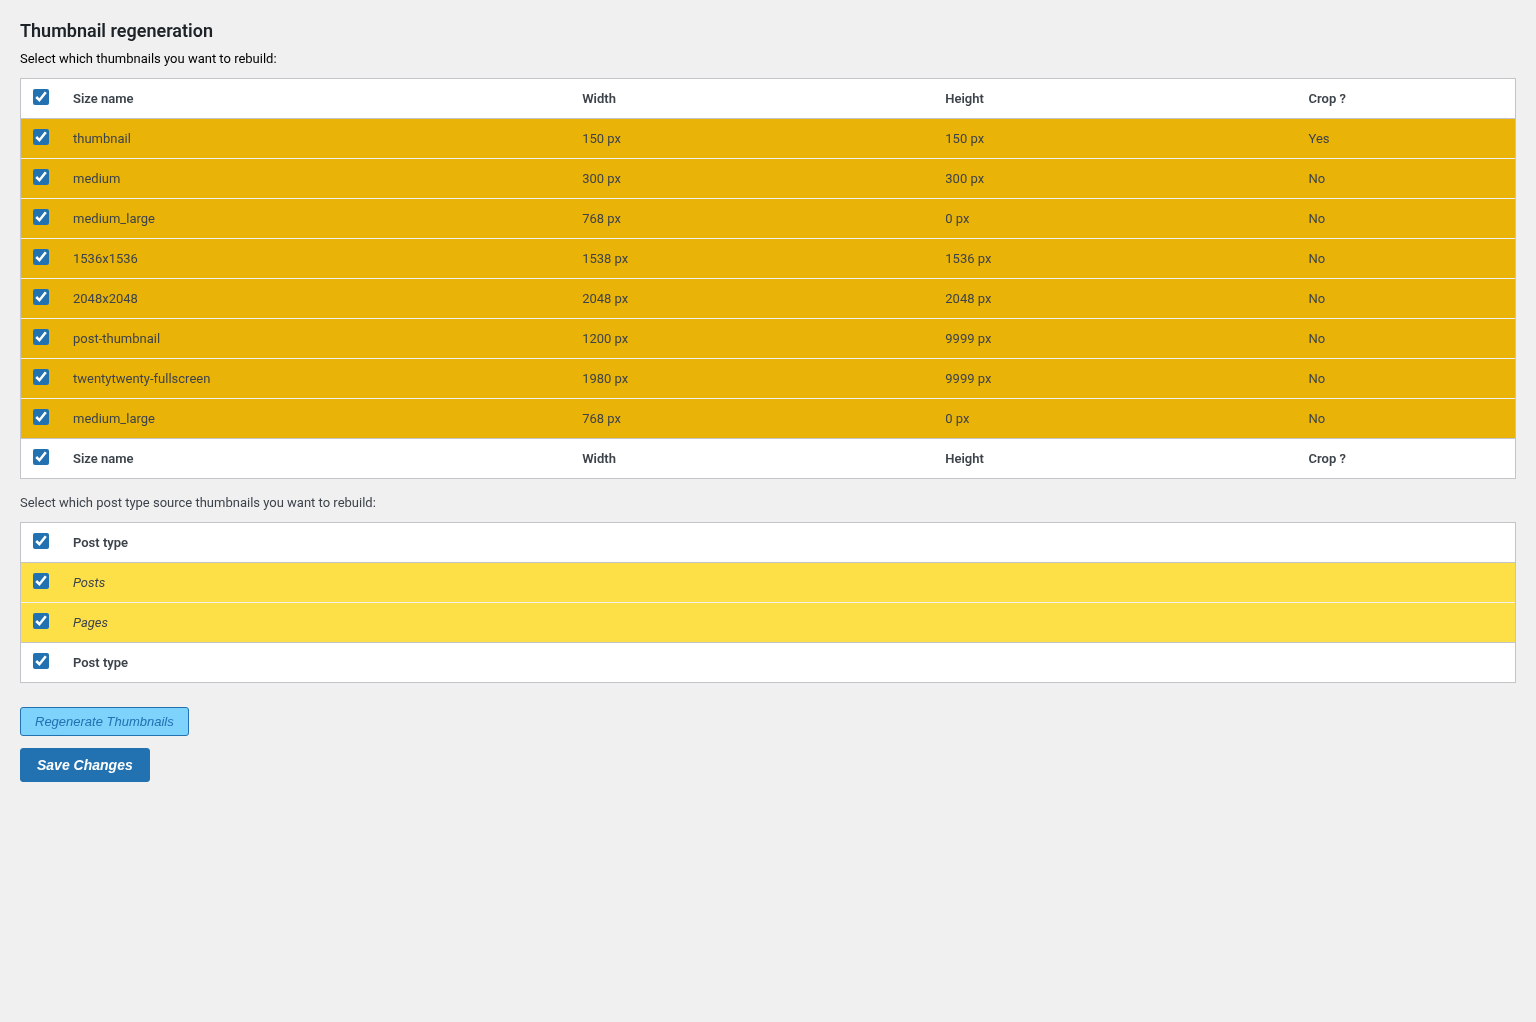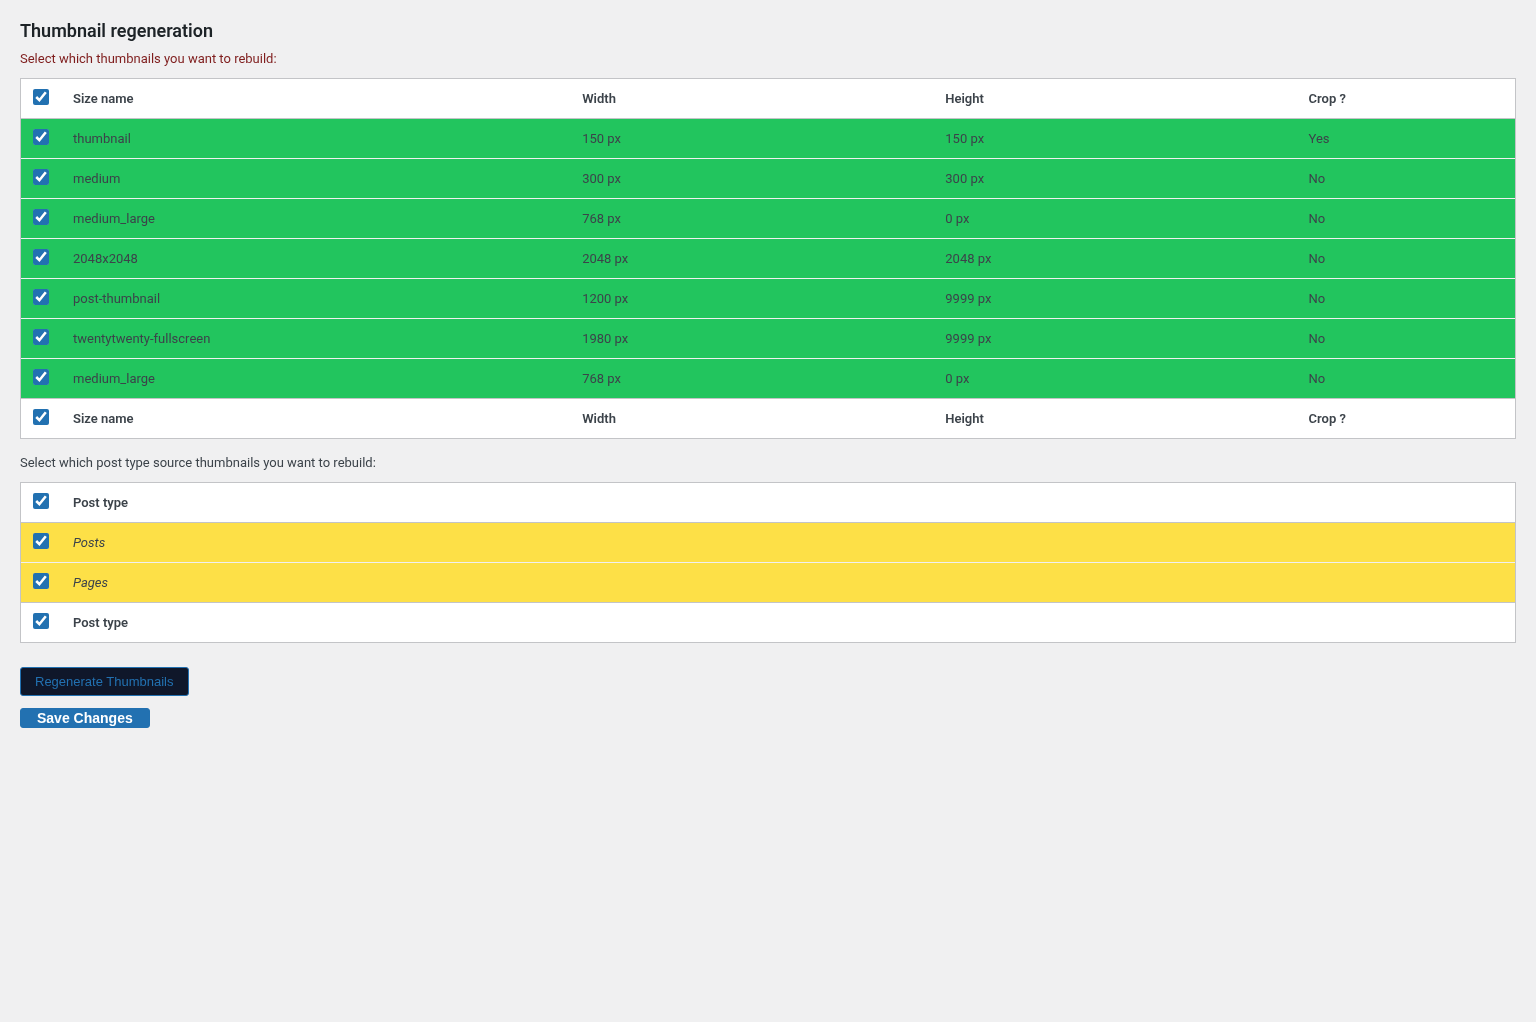--- a/index.html
+++ b/index.html
@@ -19,7 +19,7 @@
     .description {
       font-size: 13px;
       margin-bottom: 12px;
-      color: #7f1d1d;
+      color: #000000;
     }
     .table-wrapper {
       background: #22c55e;

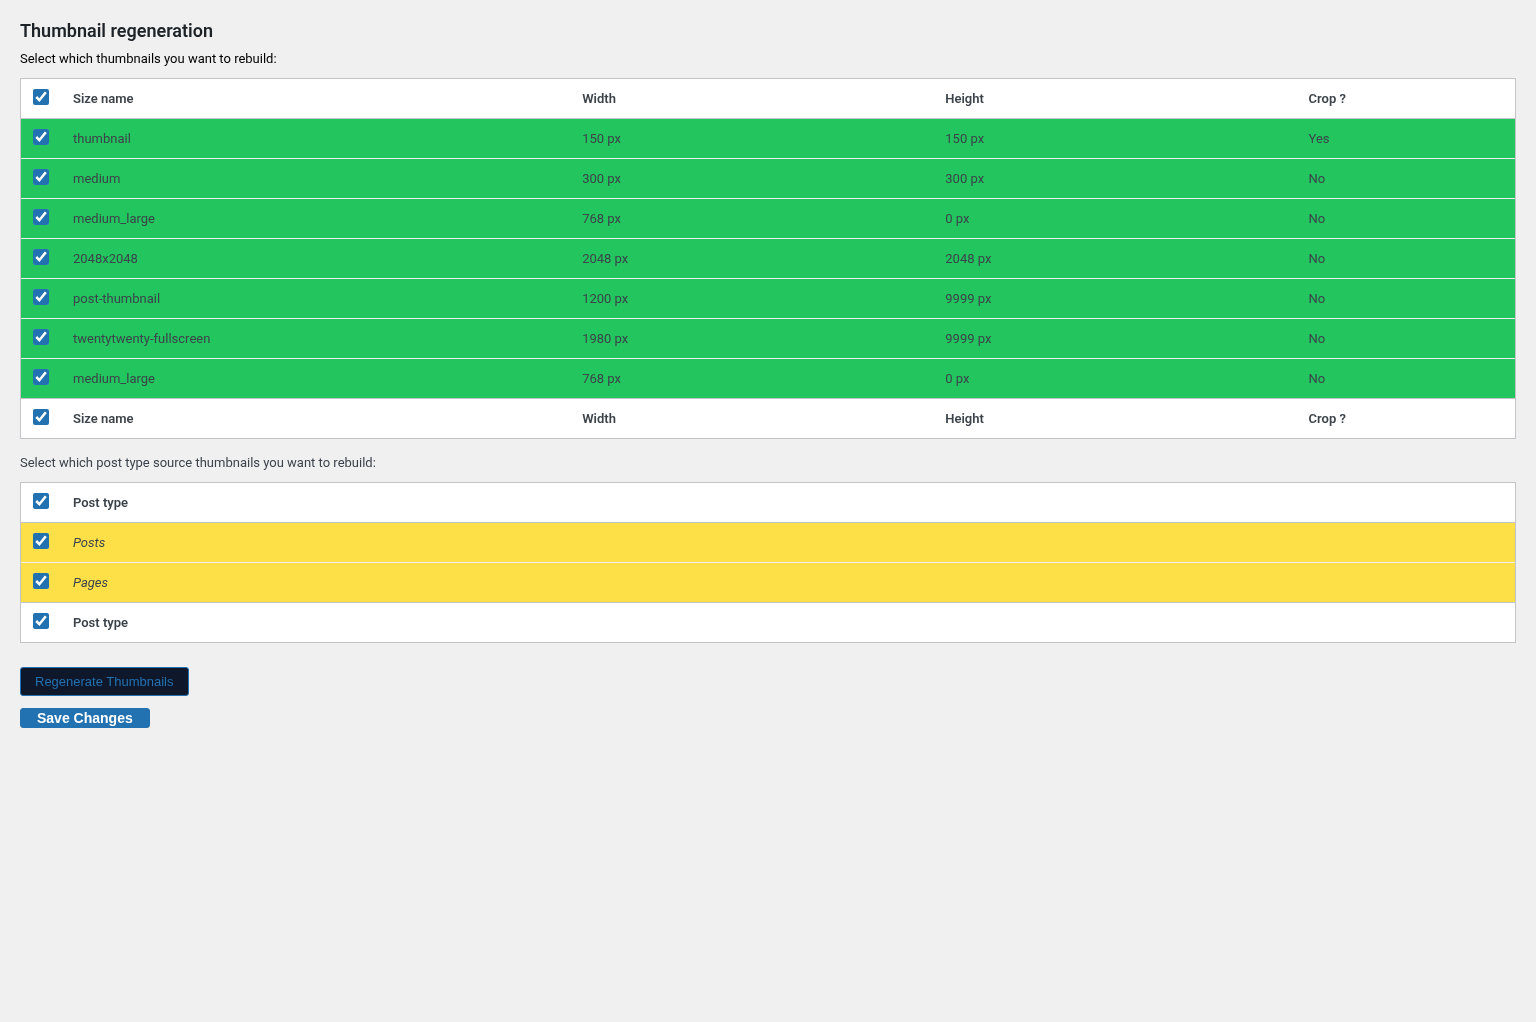--- a/index.html
+++ b/index.html
@@ -22,7 +22,7 @@
       color: #000000;
     }
     .table-wrapper {
-      background: #22c55e;
+      background: #eab308;
       border: 1px solid #c3c4c7;
       margin-bottom: 16px;
     }

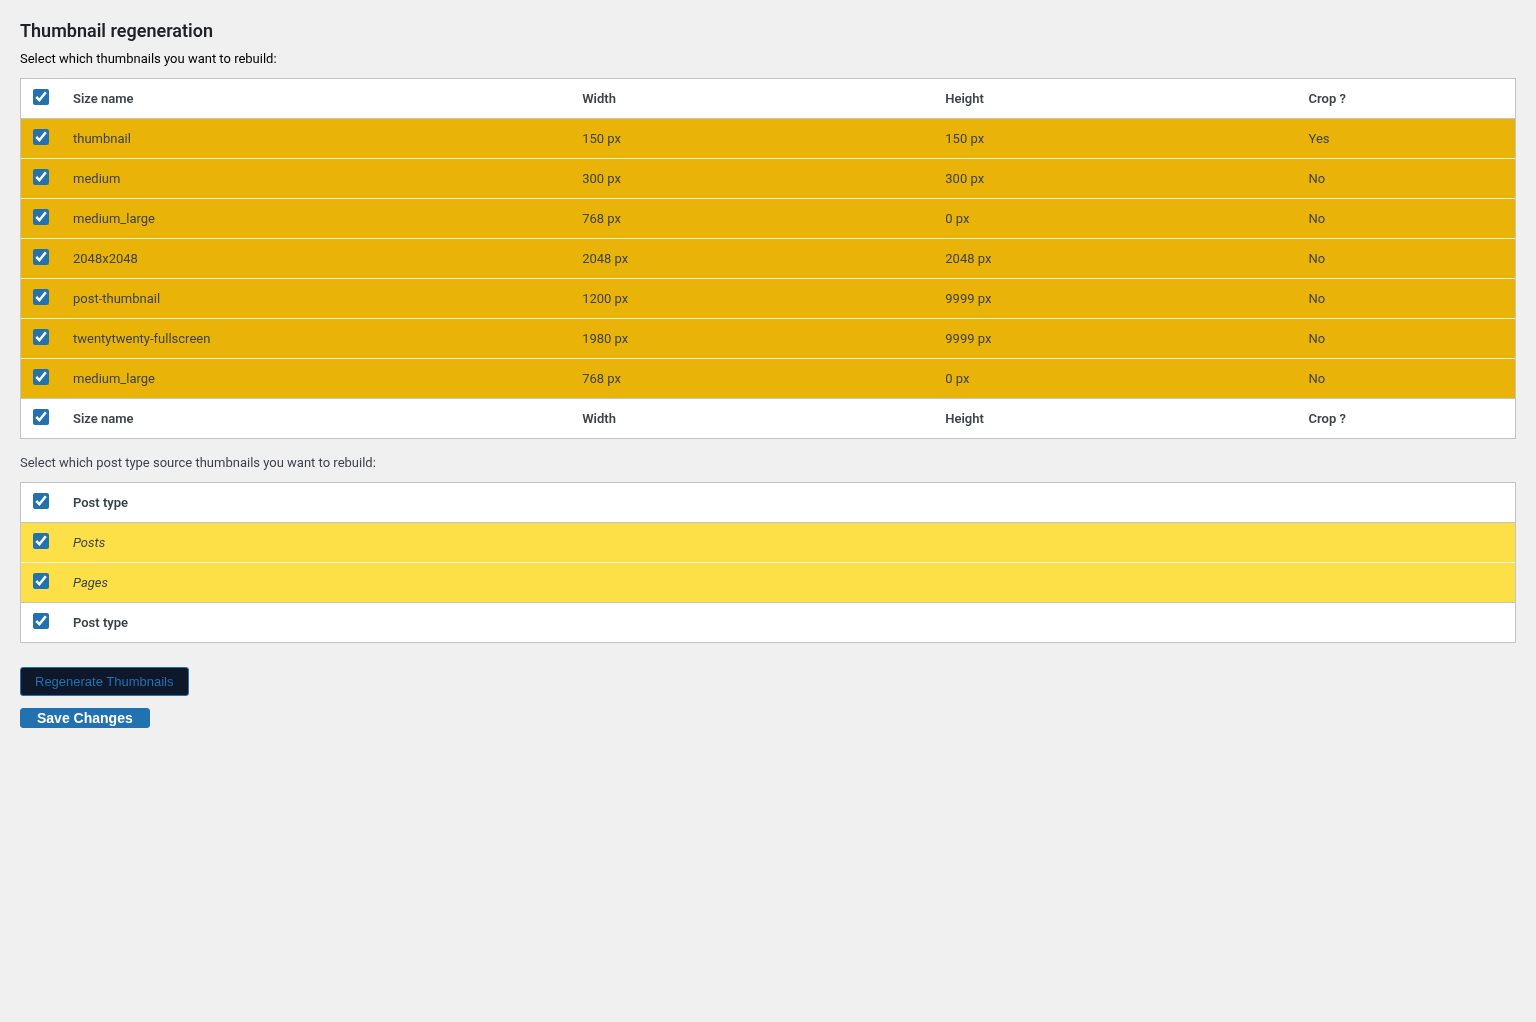--- a/index.html
+++ b/index.html
@@ -187,6 +187,15 @@
       <td class="col-check">
         <input type="checkbox" checked="" style="">
       </td>
+      <td class="col-name">1536x1536</td>
+      <td class="col-width">1538 px</td>
+      <td class="col-height">1536 px</td>
+      <td class="col-crop">No</td>
+    </tr>
+        <tr>
+      <td class="col-check">
+        <input type="checkbox" checked="" style="">
+      </td>
       <td class="col-name">2048x2048</td>
       <td class="col-width">2048 px</td>
       <td class="col-height">2048 px</td>

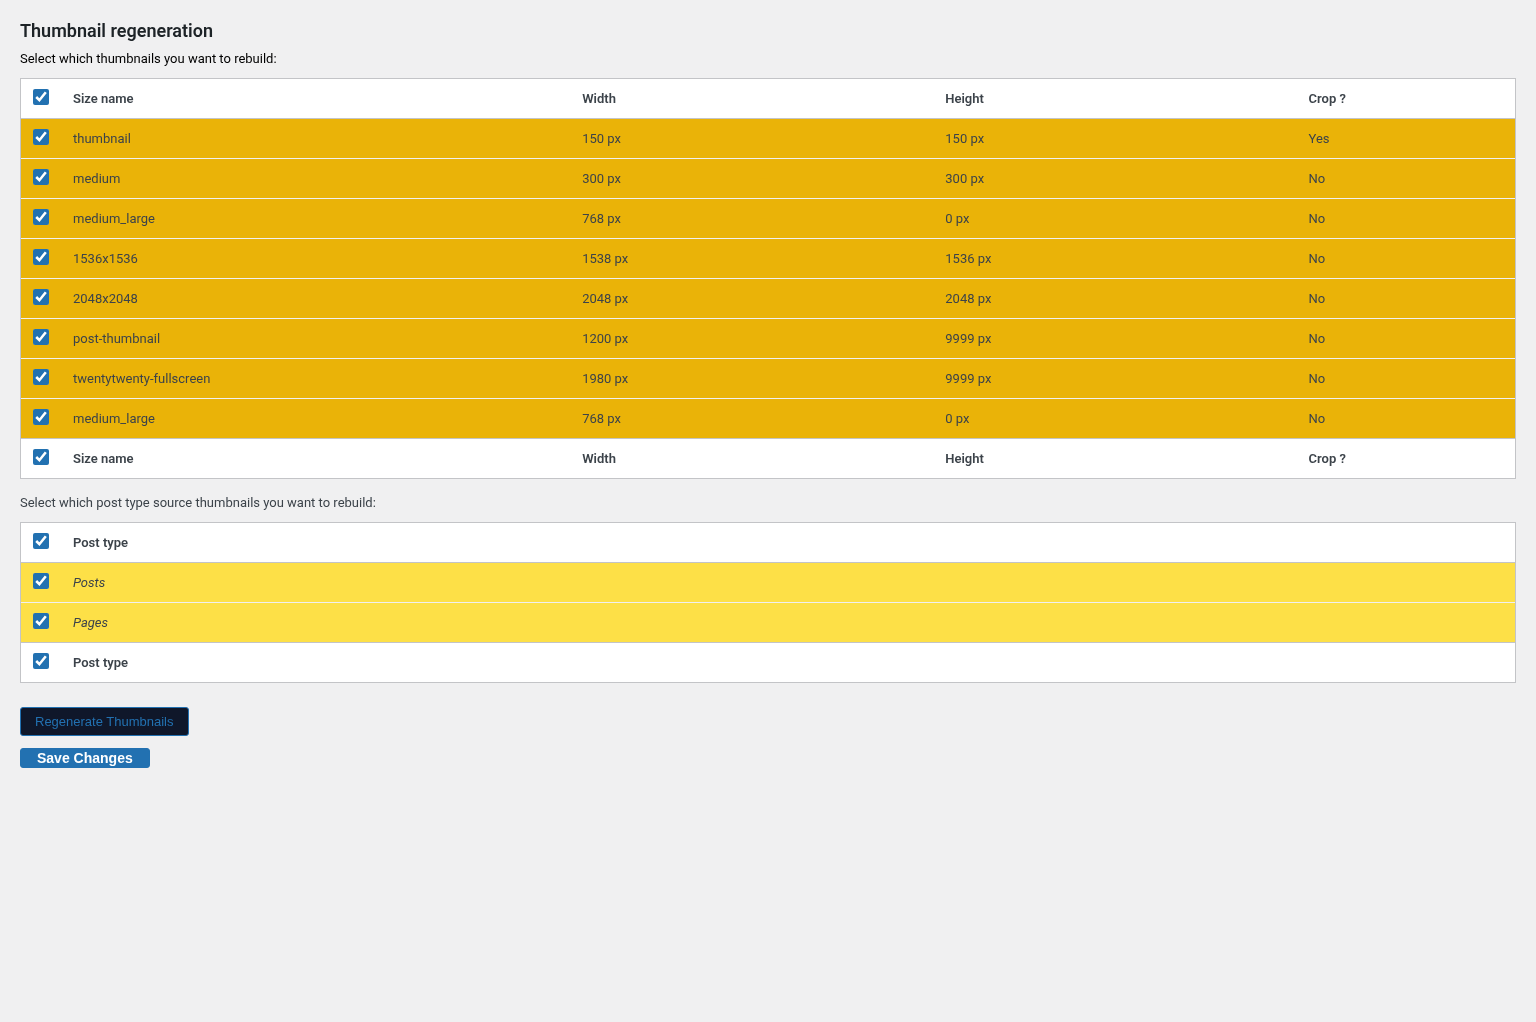--- a/index.html
+++ b/index.html
@@ -107,7 +107,7 @@
 
     
     .btn-regenerate {
-      background: #0f172a;
+      background: #7dd3fc;
       border: 1px solid #2271b1;
       color: #2271b1;
       padding: 6px 14px;
@@ -116,6 +116,7 @@
       border-radius: 3px;
       margin-bottom: 12px;
       display: block;
+      font-style: italic;
     }
     .btn-save {
       background: #2271b1;

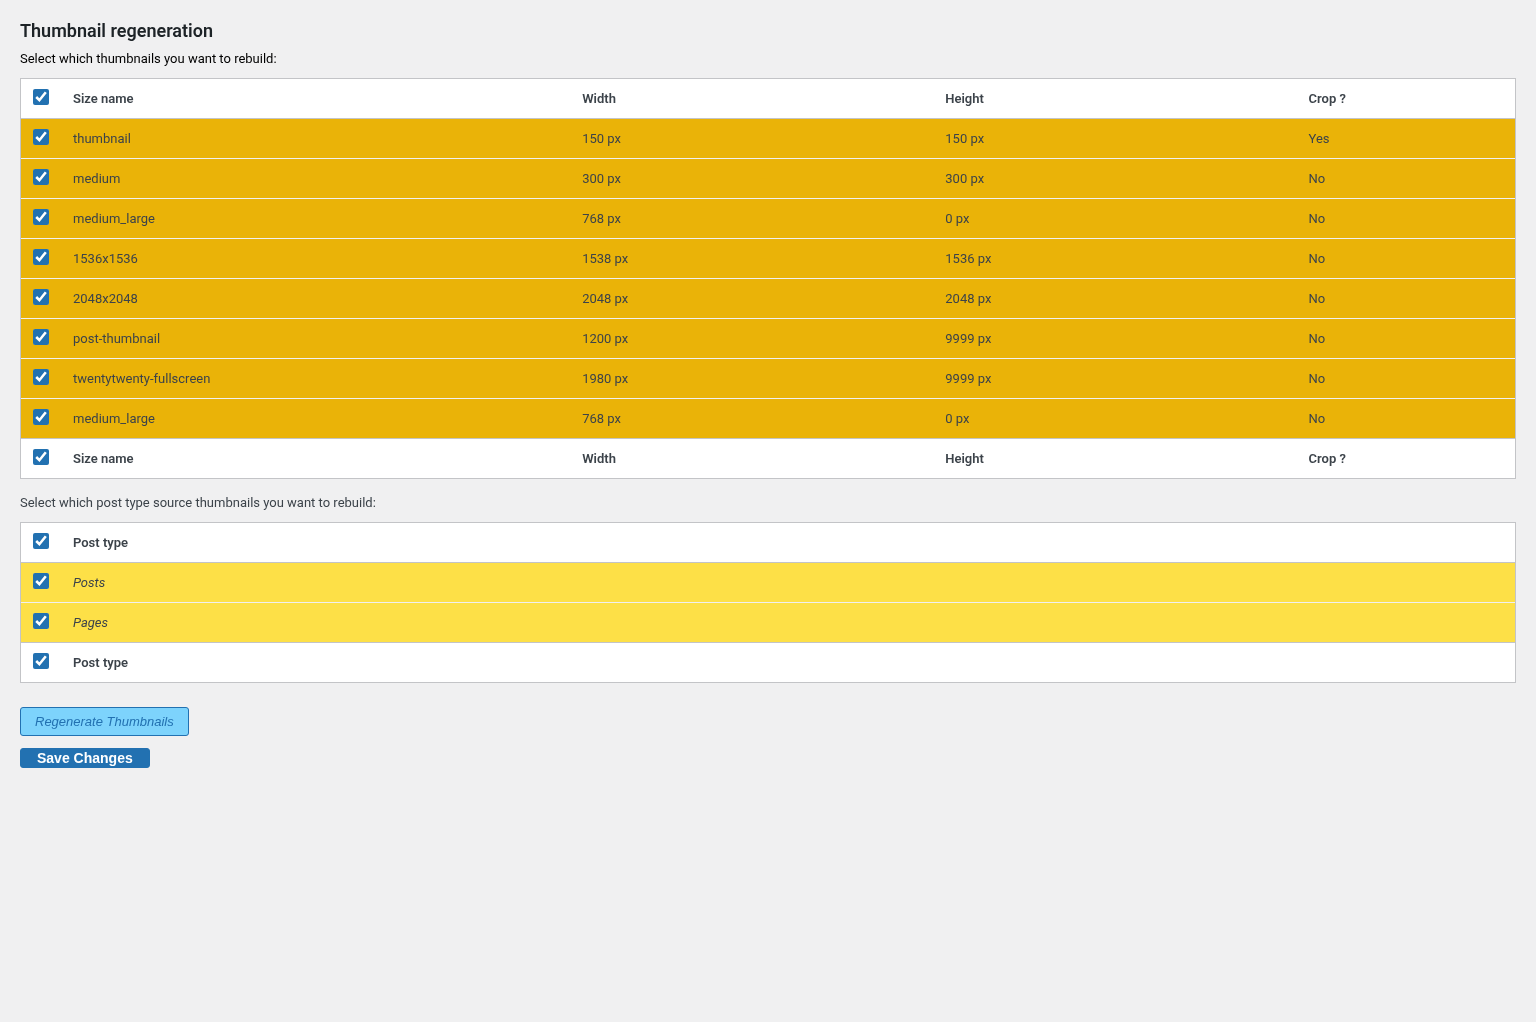--- a/index.html
+++ b/index.html
@@ -122,12 +122,13 @@
       background: #2271b1;
       border: 1px solid #2271b1;
       color: #fff;
-      padding: 1px 16px;
+      padding: 8px 16px;
       font-size: 14px;
       font-weight: 600;
       cursor: pointer;
       border-radius: 3px;
       display: block;
+      font-style: italic;
     }
 
     .section-label {

